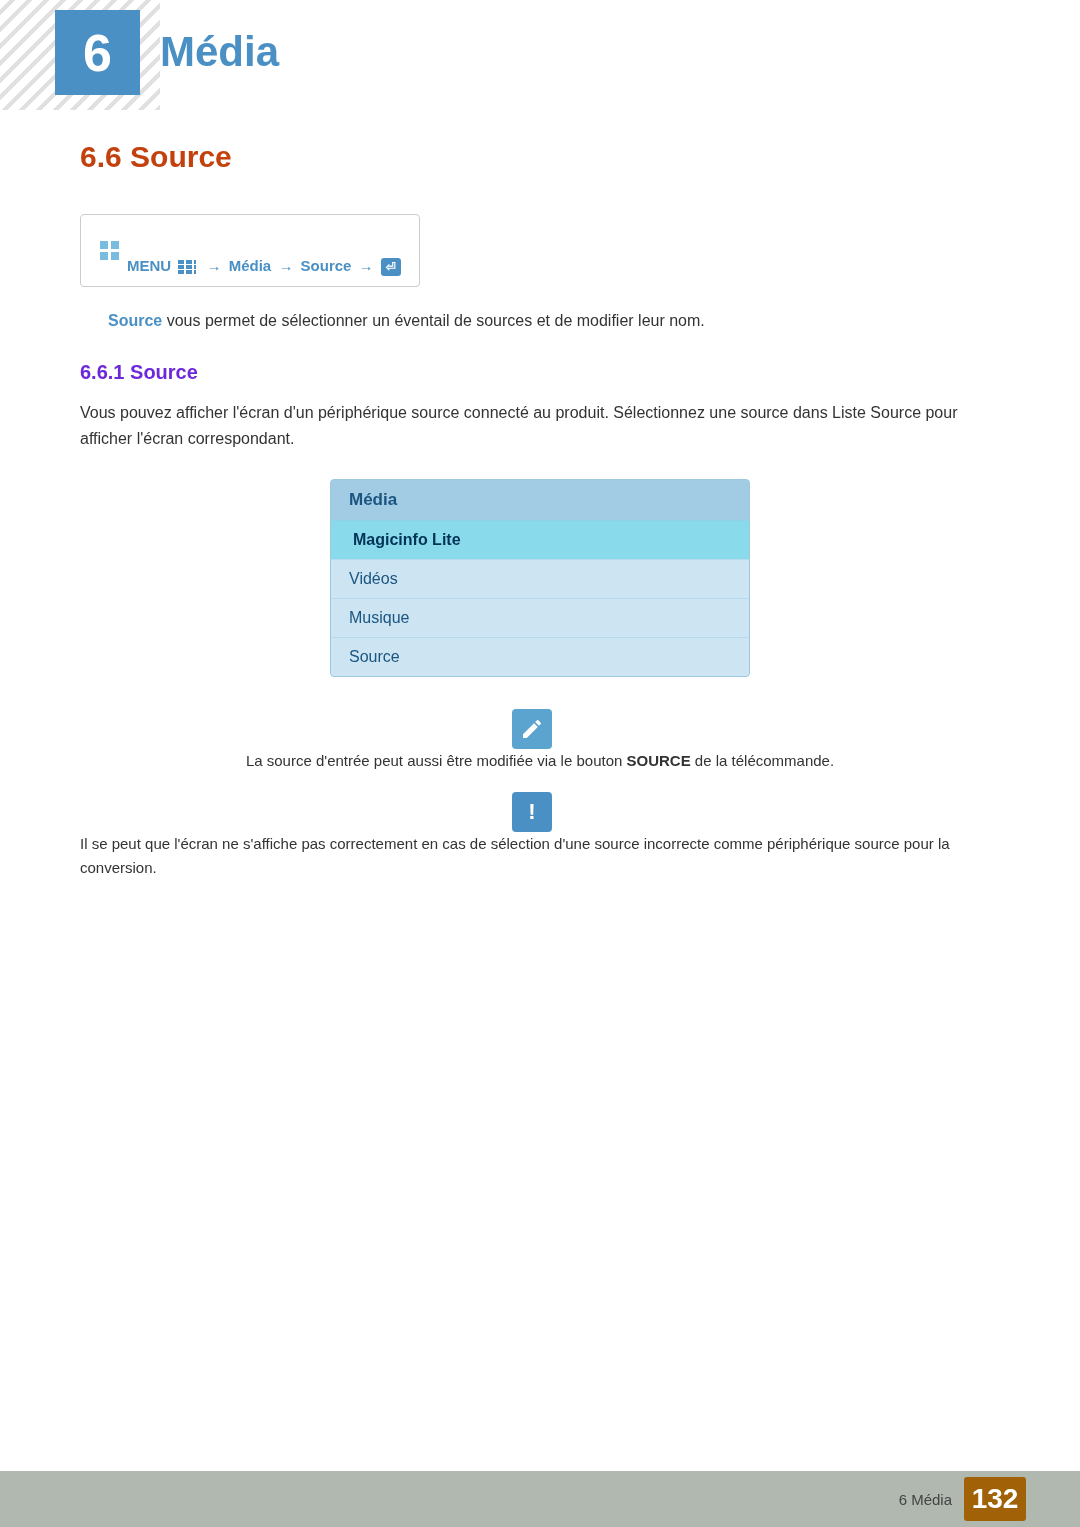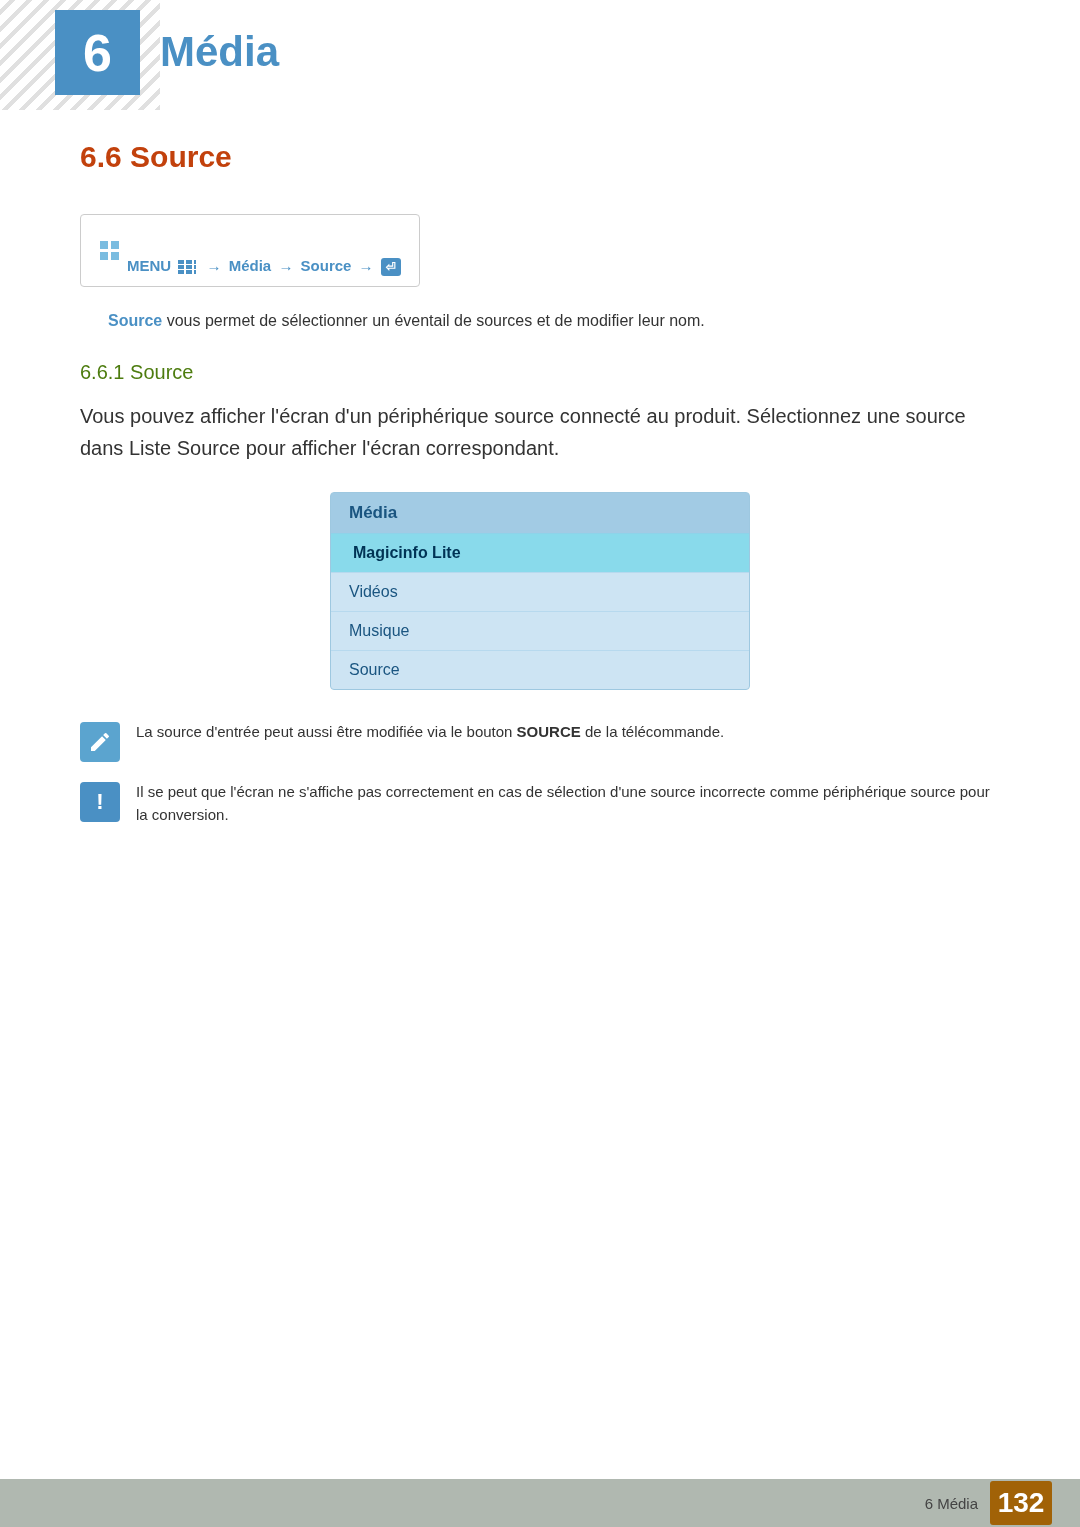--- a/index.html
+++ b/index.html
@@ -142,8 +142,8 @@
     
     .subsection-title {
       font-size: 20px;
-      font-weight: normal;
-      color: #4d7c0f;
+      font-weight: bold;
+      color: #6d28d9;
       margin-bottom: 16px;
       margin-top: 24px;
     }

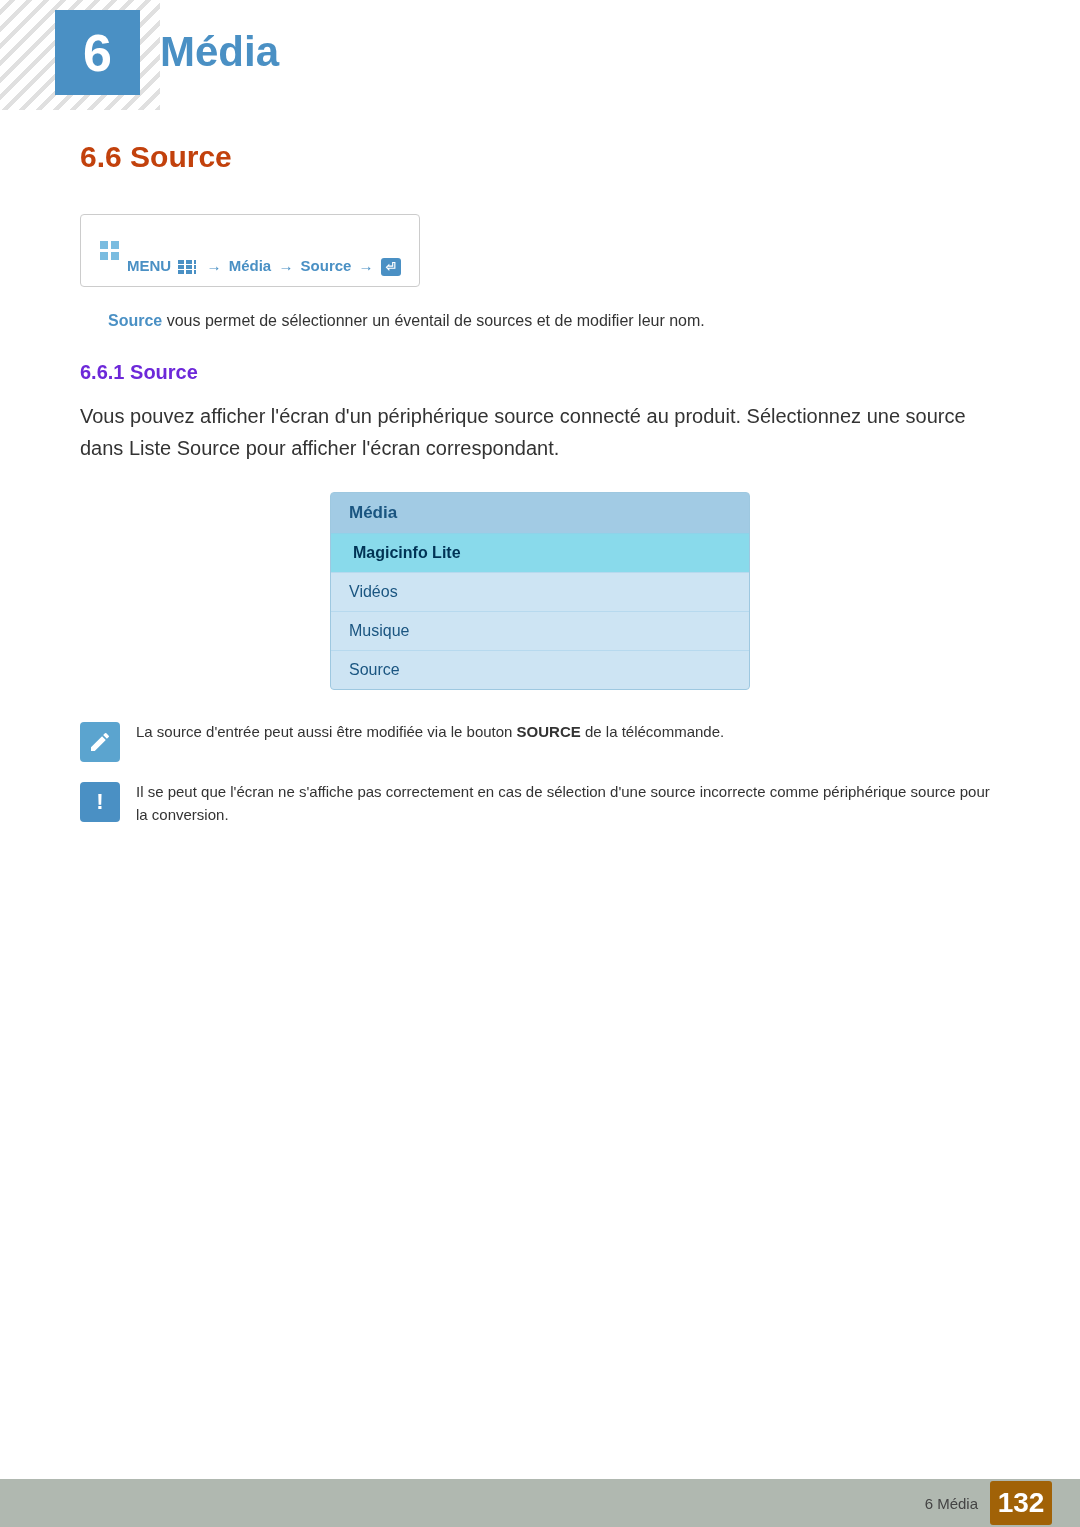--- a/index.html
+++ b/index.html
@@ -149,7 +149,7 @@
     }
 
     .subsection-desc {
-      font-size: 20px;
+      font-size: 16px;
       color: #333;
       line-height: 1.6;
       margin-bottom: 28px;

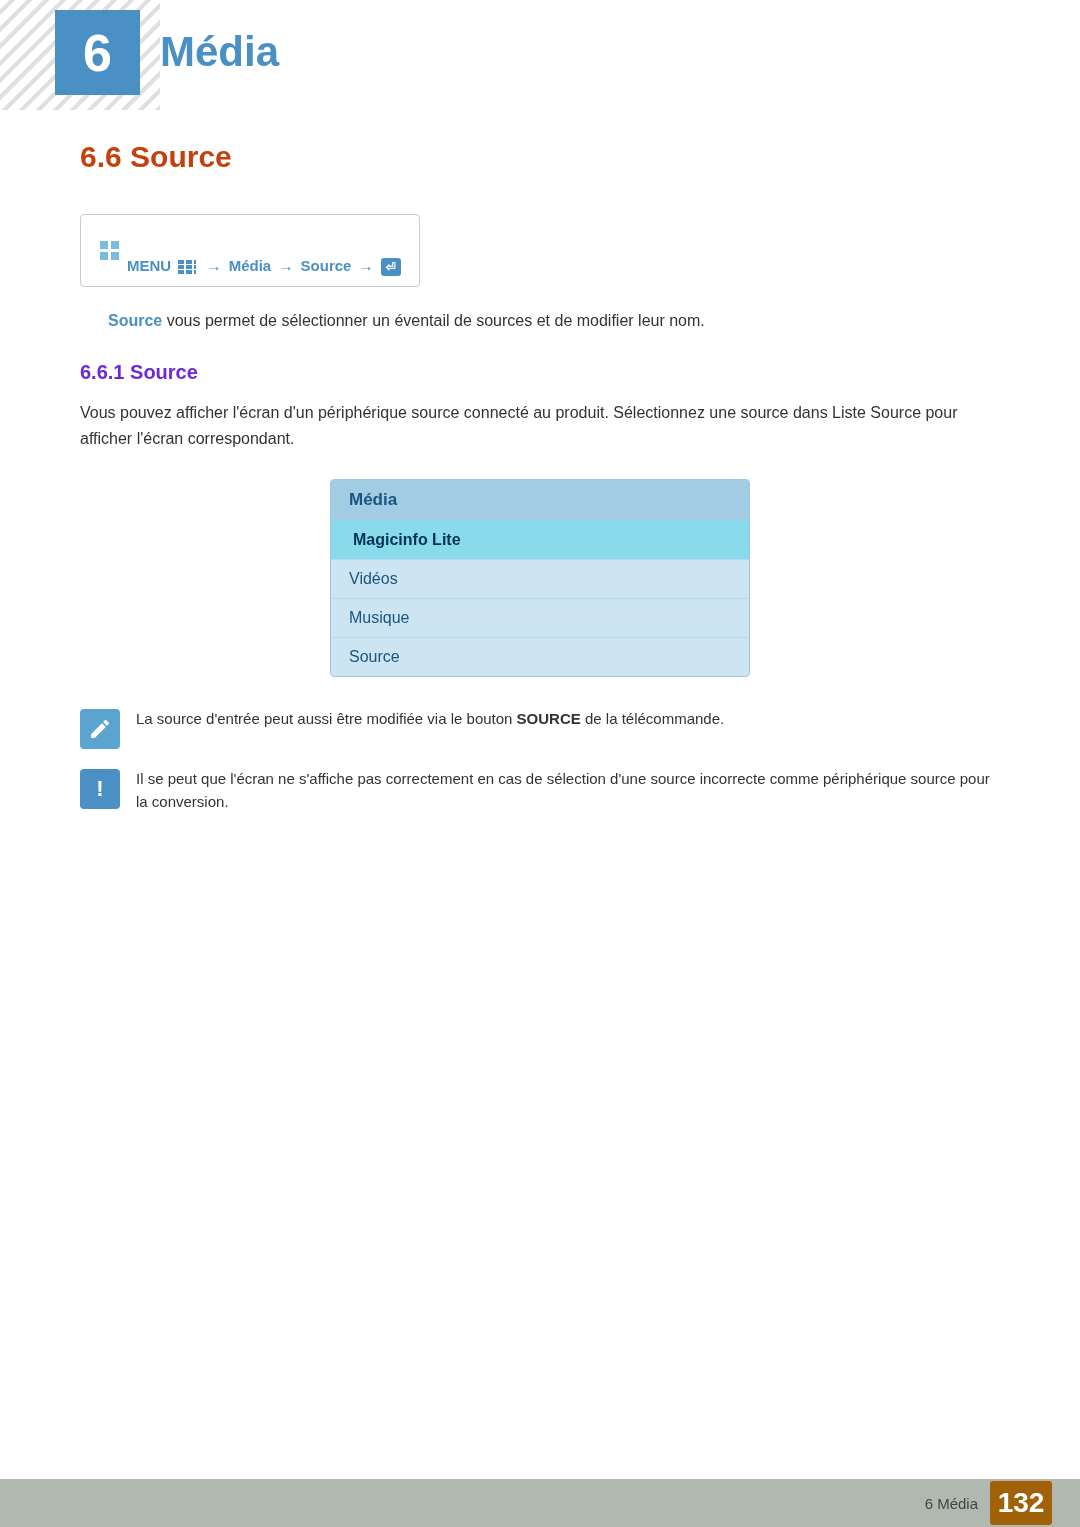--- a/index.html
+++ b/index.html
@@ -195,8 +195,9 @@
 
     .note-row {
       display: flex;
-      align-items: flex-start;
+      align-items: center;
       margin-bottom: 18px;
+      flex-direction: column;
     }
 
     .note-icon {

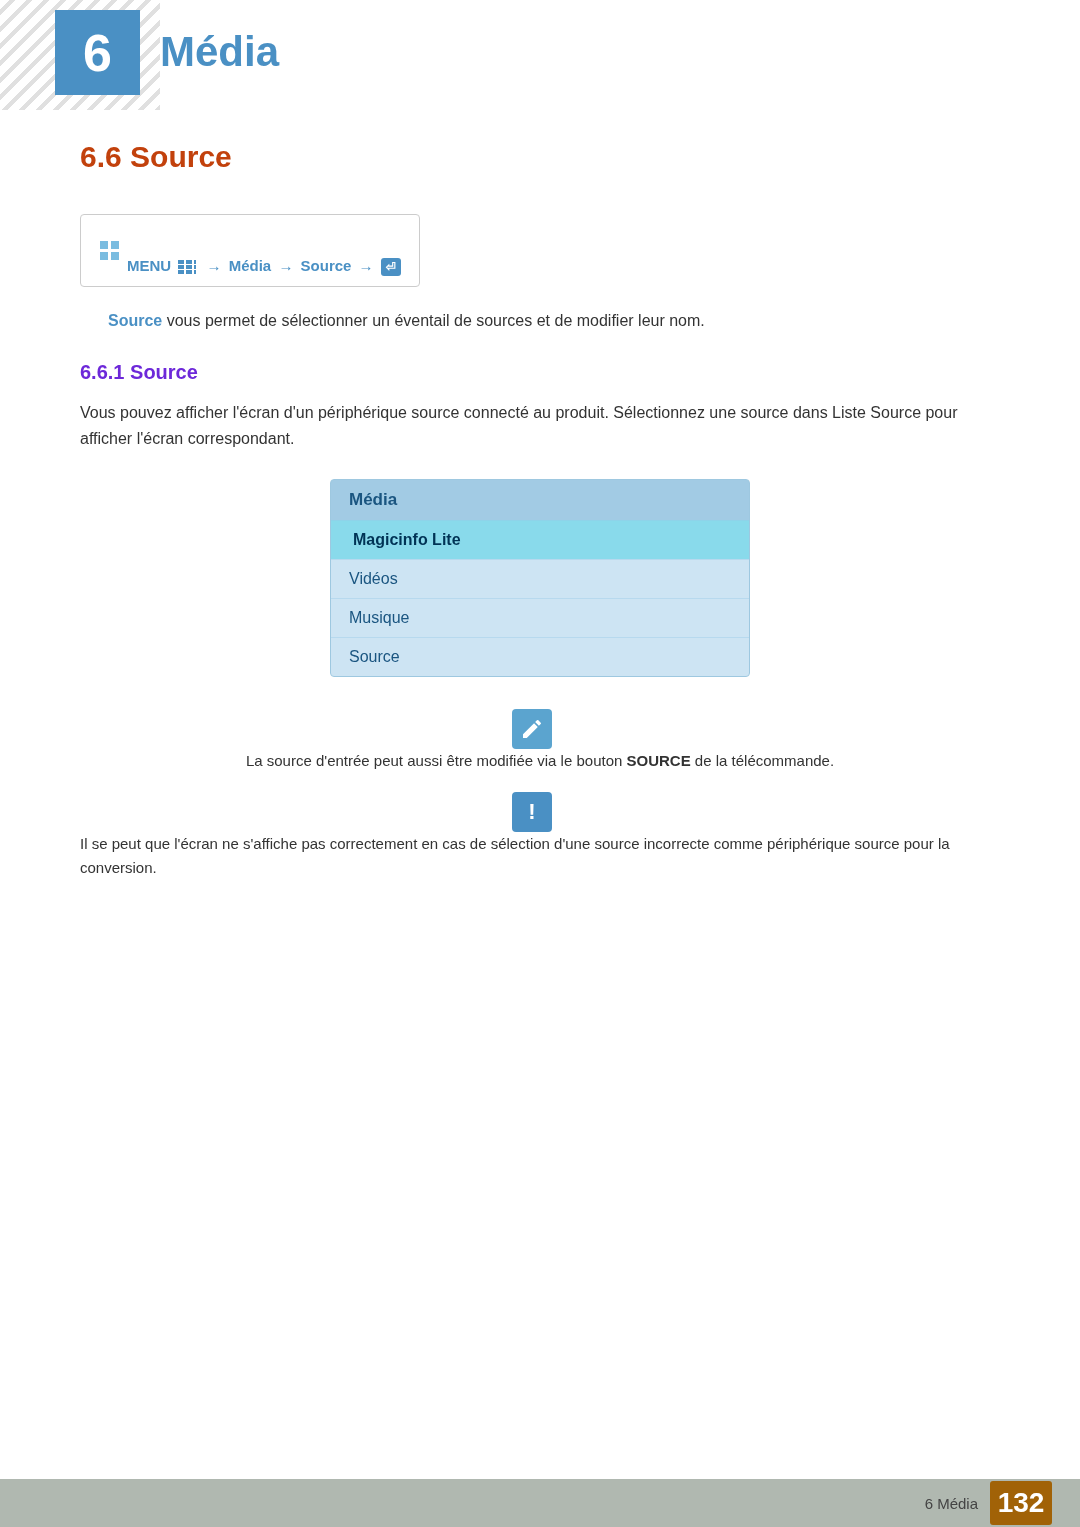--- a/index.html
+++ b/index.html
@@ -243,12 +243,12 @@
       bottom: 0;
       left: 0;
       right: 0;
-      height: 48px;
+      height: 56px;
       background: #b0b8b0;
       display: flex;
       align-items: center;
       justify-content: flex-end;
-      padding-right: 28px;
+      padding-right: 54px;
     }
 
     .footer-text {

